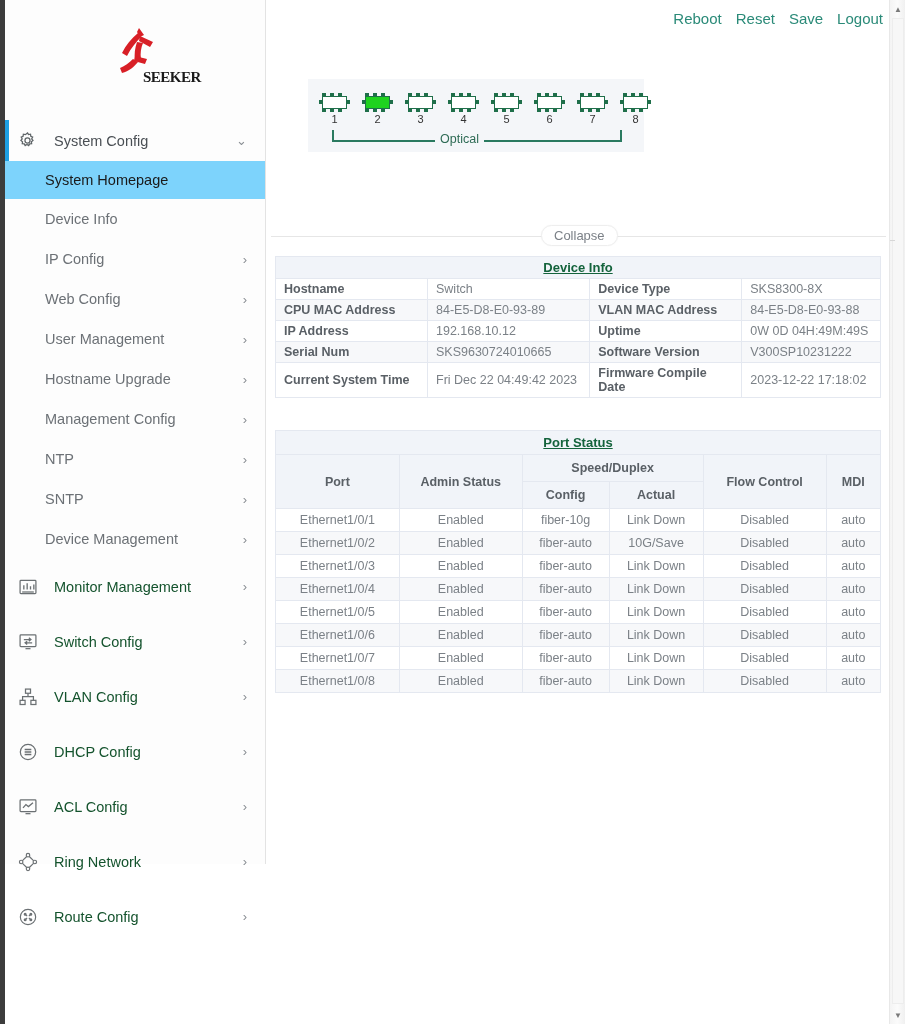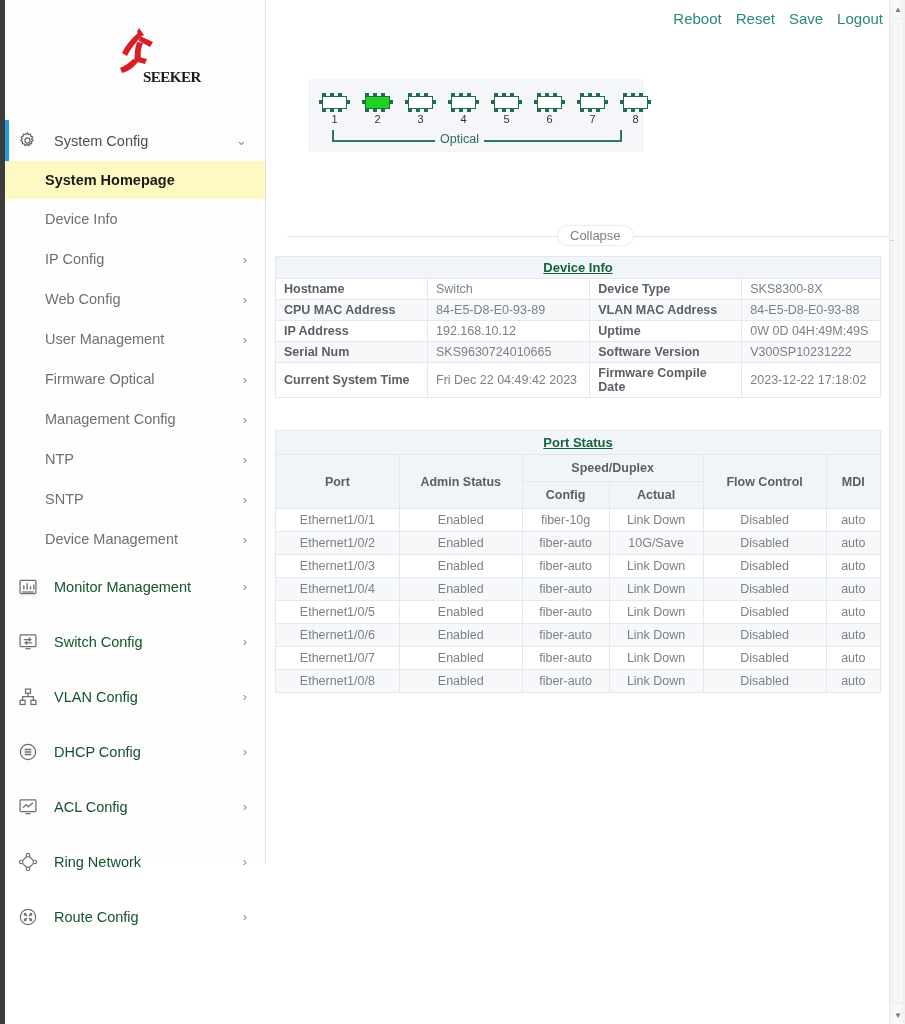--- a/index.html
+++ b/index.html
@@ -81,8 +81,8 @@
   }
   .nav-sub .txt { flex: 1 1 auto; }
   .nav-sub.active {
-    background: #fef9c3;
-    color: #1a1a1a; font-weight: bold;
+    background: #7dd3fc;
+    color: #1a1a1a; font-weight: normal;
     height: 38px;
   }
 

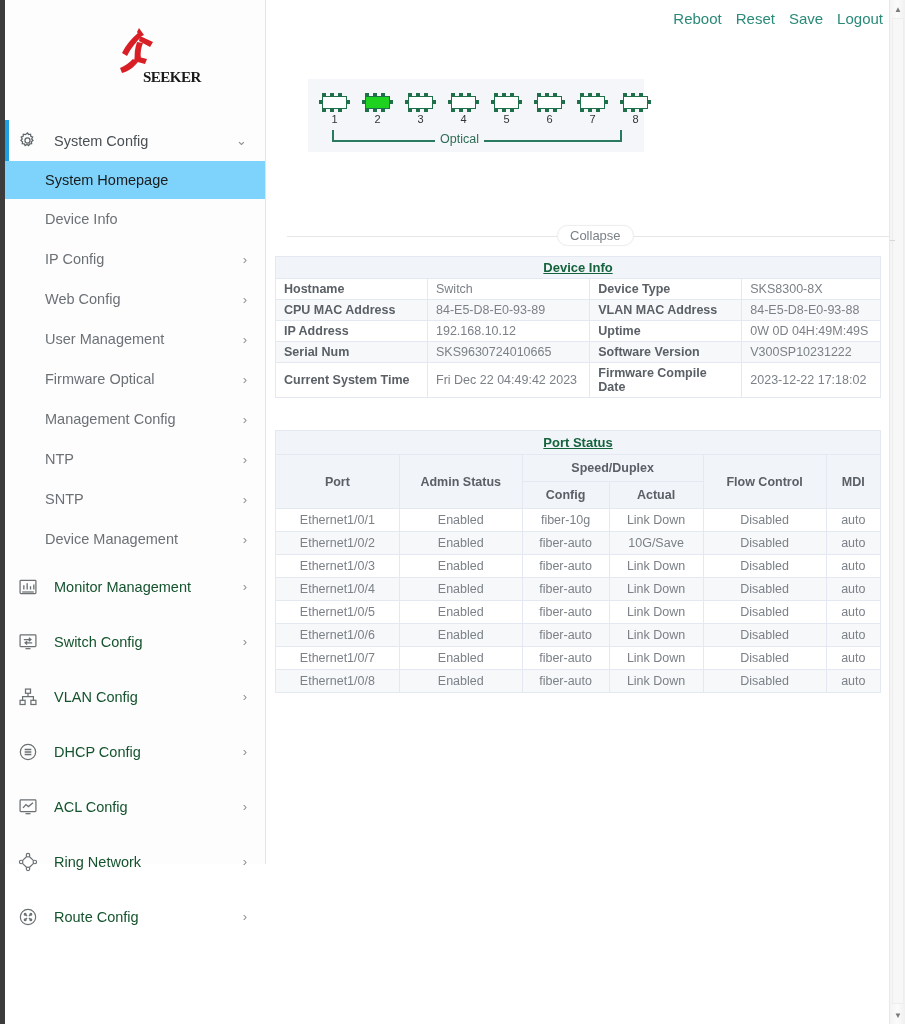--- a/index.html
+++ b/index.html
@@ -161,7 +161,7 @@
 
   
   .collapse-wrap {
-    position: absolute; left: 20px; top: 225px; width: 615px; height: 22px; text-align: right;
+    position: absolute; left: 4px; top: 225px; width: 615px; height: 22px; text-align: right;
   }
   .collapse-line {
     position: absolute; left: 0; top: 11px; width: 615px; height: 1px;

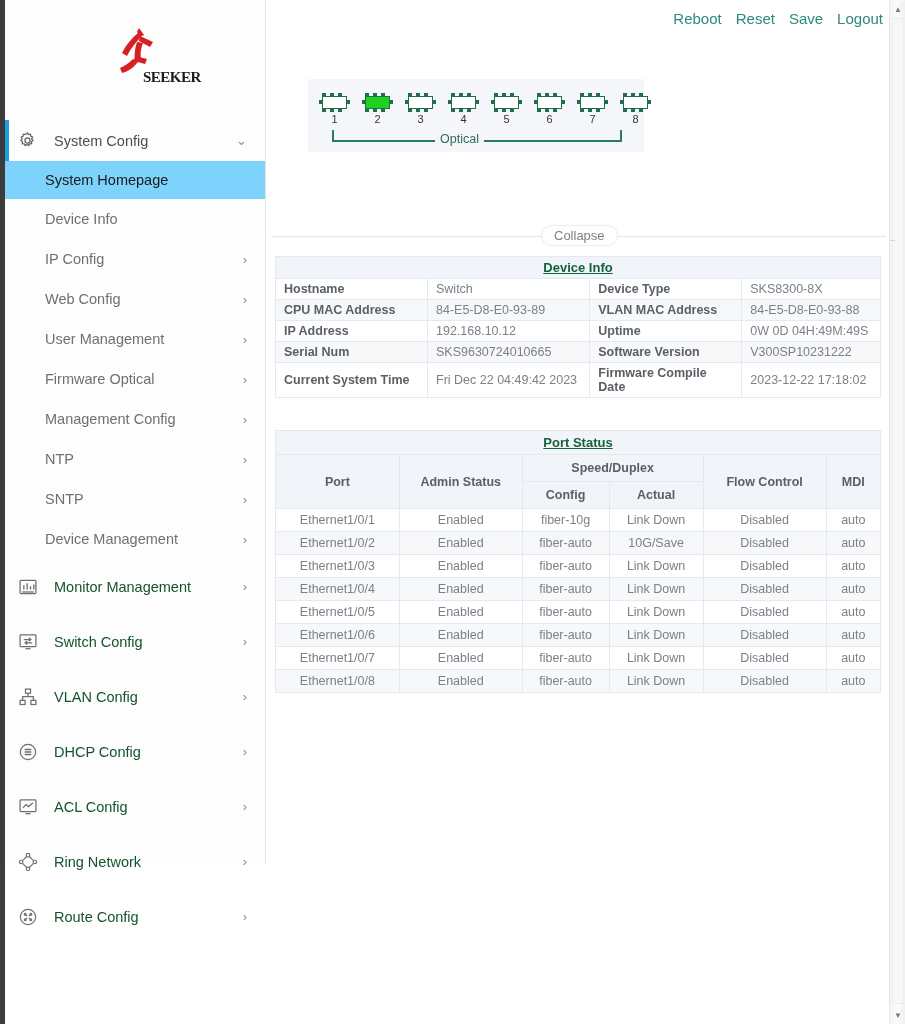--- a/index.html
+++ b/index.html
@@ -300,7 +300,7 @@
           <span class="chev">›</span>
         </div>
         <div class="nav-sub">
-          <span class="txt">Firmware Optical</span>
+          <span class="txt">Hostname Upgrade</span>
           <span class="chev">›</span>
         </div>
         <div class="nav-sub">

